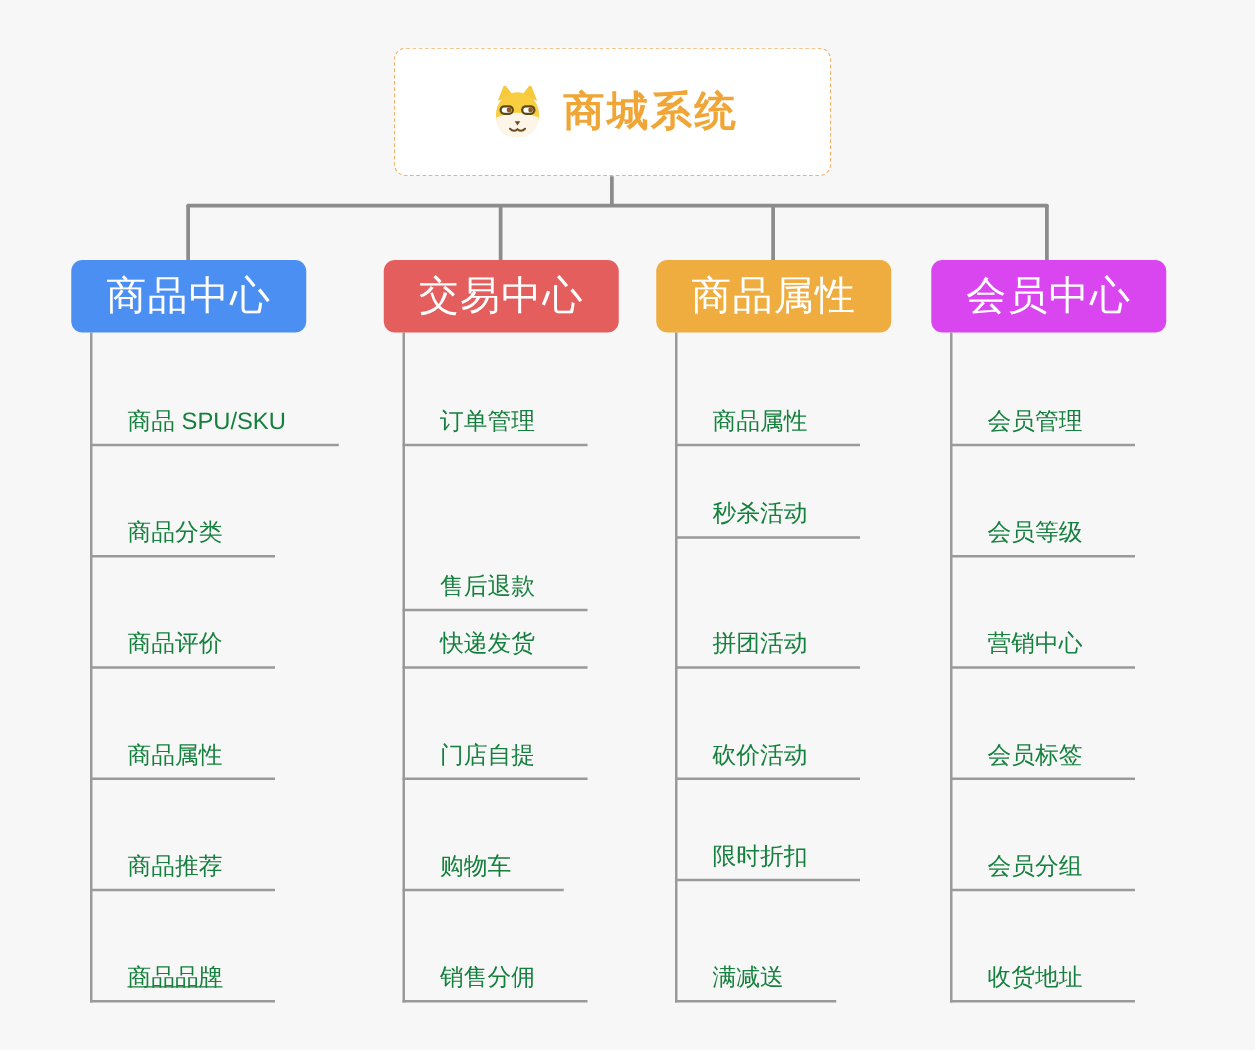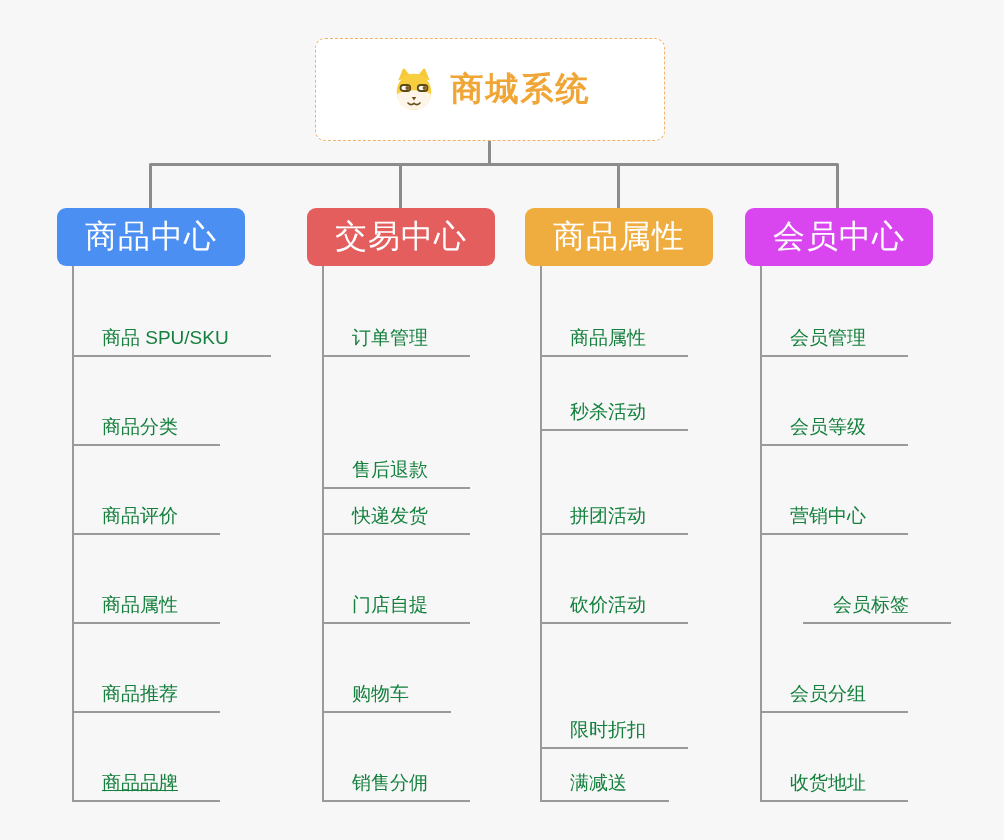--- a/index.html
+++ b/index.html
@@ -137,7 +137,7 @@
       <div class="leaf" style="left: 760px; top: 324px;">会员管理</div>
       <div class="leaf" style="left: 760px; top: 413px;">会员等级</div>
       <div class="leaf" style="left: 760px; top: 502px;">营销中心</div>
-      <div class="leaf" style="left: 760px; top: 591px; margin-left: 43px;">会员标签</div>
+      <div class="leaf" style="left: 760px; top: 591px;">会员标签</div>
       <div class="leaf" style="left: 760px; top: 680px;">会员分组</div>
       <div class="leaf" style="left: 760px; top: 769px;">收货地址</div>
     </div>

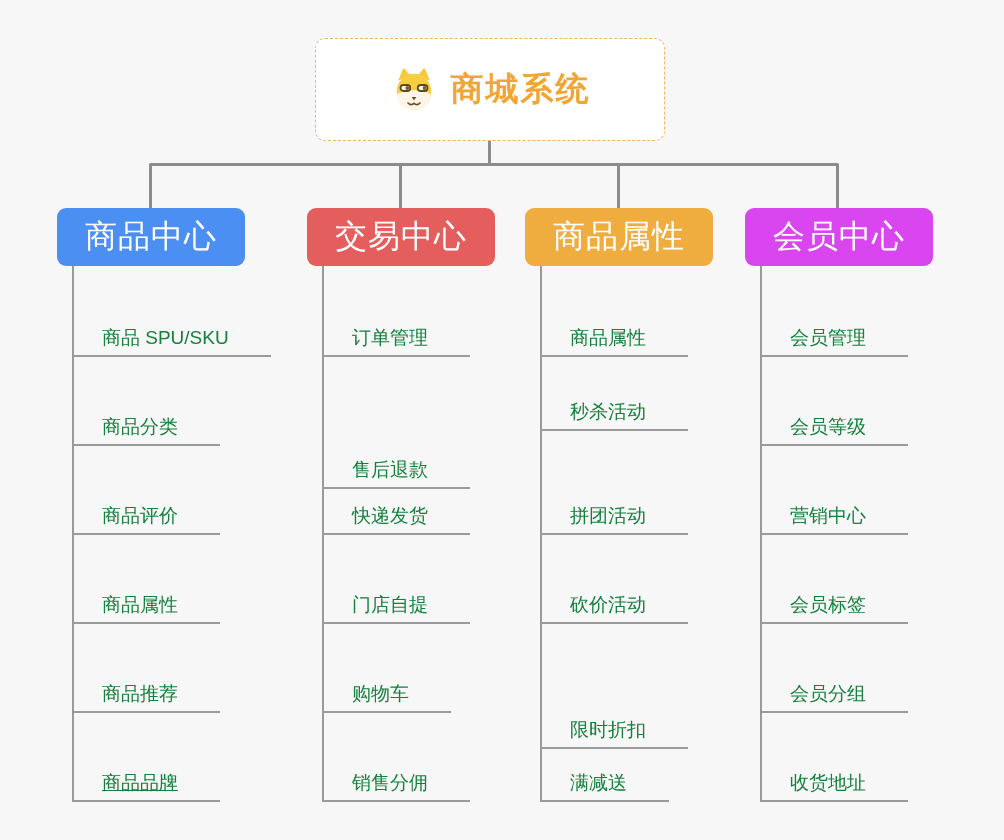--- a/index.html
+++ b/index.html
@@ -129,7 +129,7 @@
       <div class="leaf" style="left: 540px; top: 398px; text-align: center;">秒杀活动</div>
       <div class="leaf" style="left: 540px; top: 502px;">拼团活动</div>
       <div class="leaf" style="left: 540px; top: 591px; text-align: center;">砍价活动</div>
-      <div class="leaf" style="left: 540px; top: 716px;">限时折扣</div>
+      <div class="leaf" style="left: 540px; top: 672px;">限时折扣</div>
       <div class="leaf" style="left: 540px; top: 769px;">满减送</div>
       <div class="line drop" style="left: 836px;"></div>
       <div class="branch-header" style="left: 745px; background: #d946ef;">会员中心</div>

